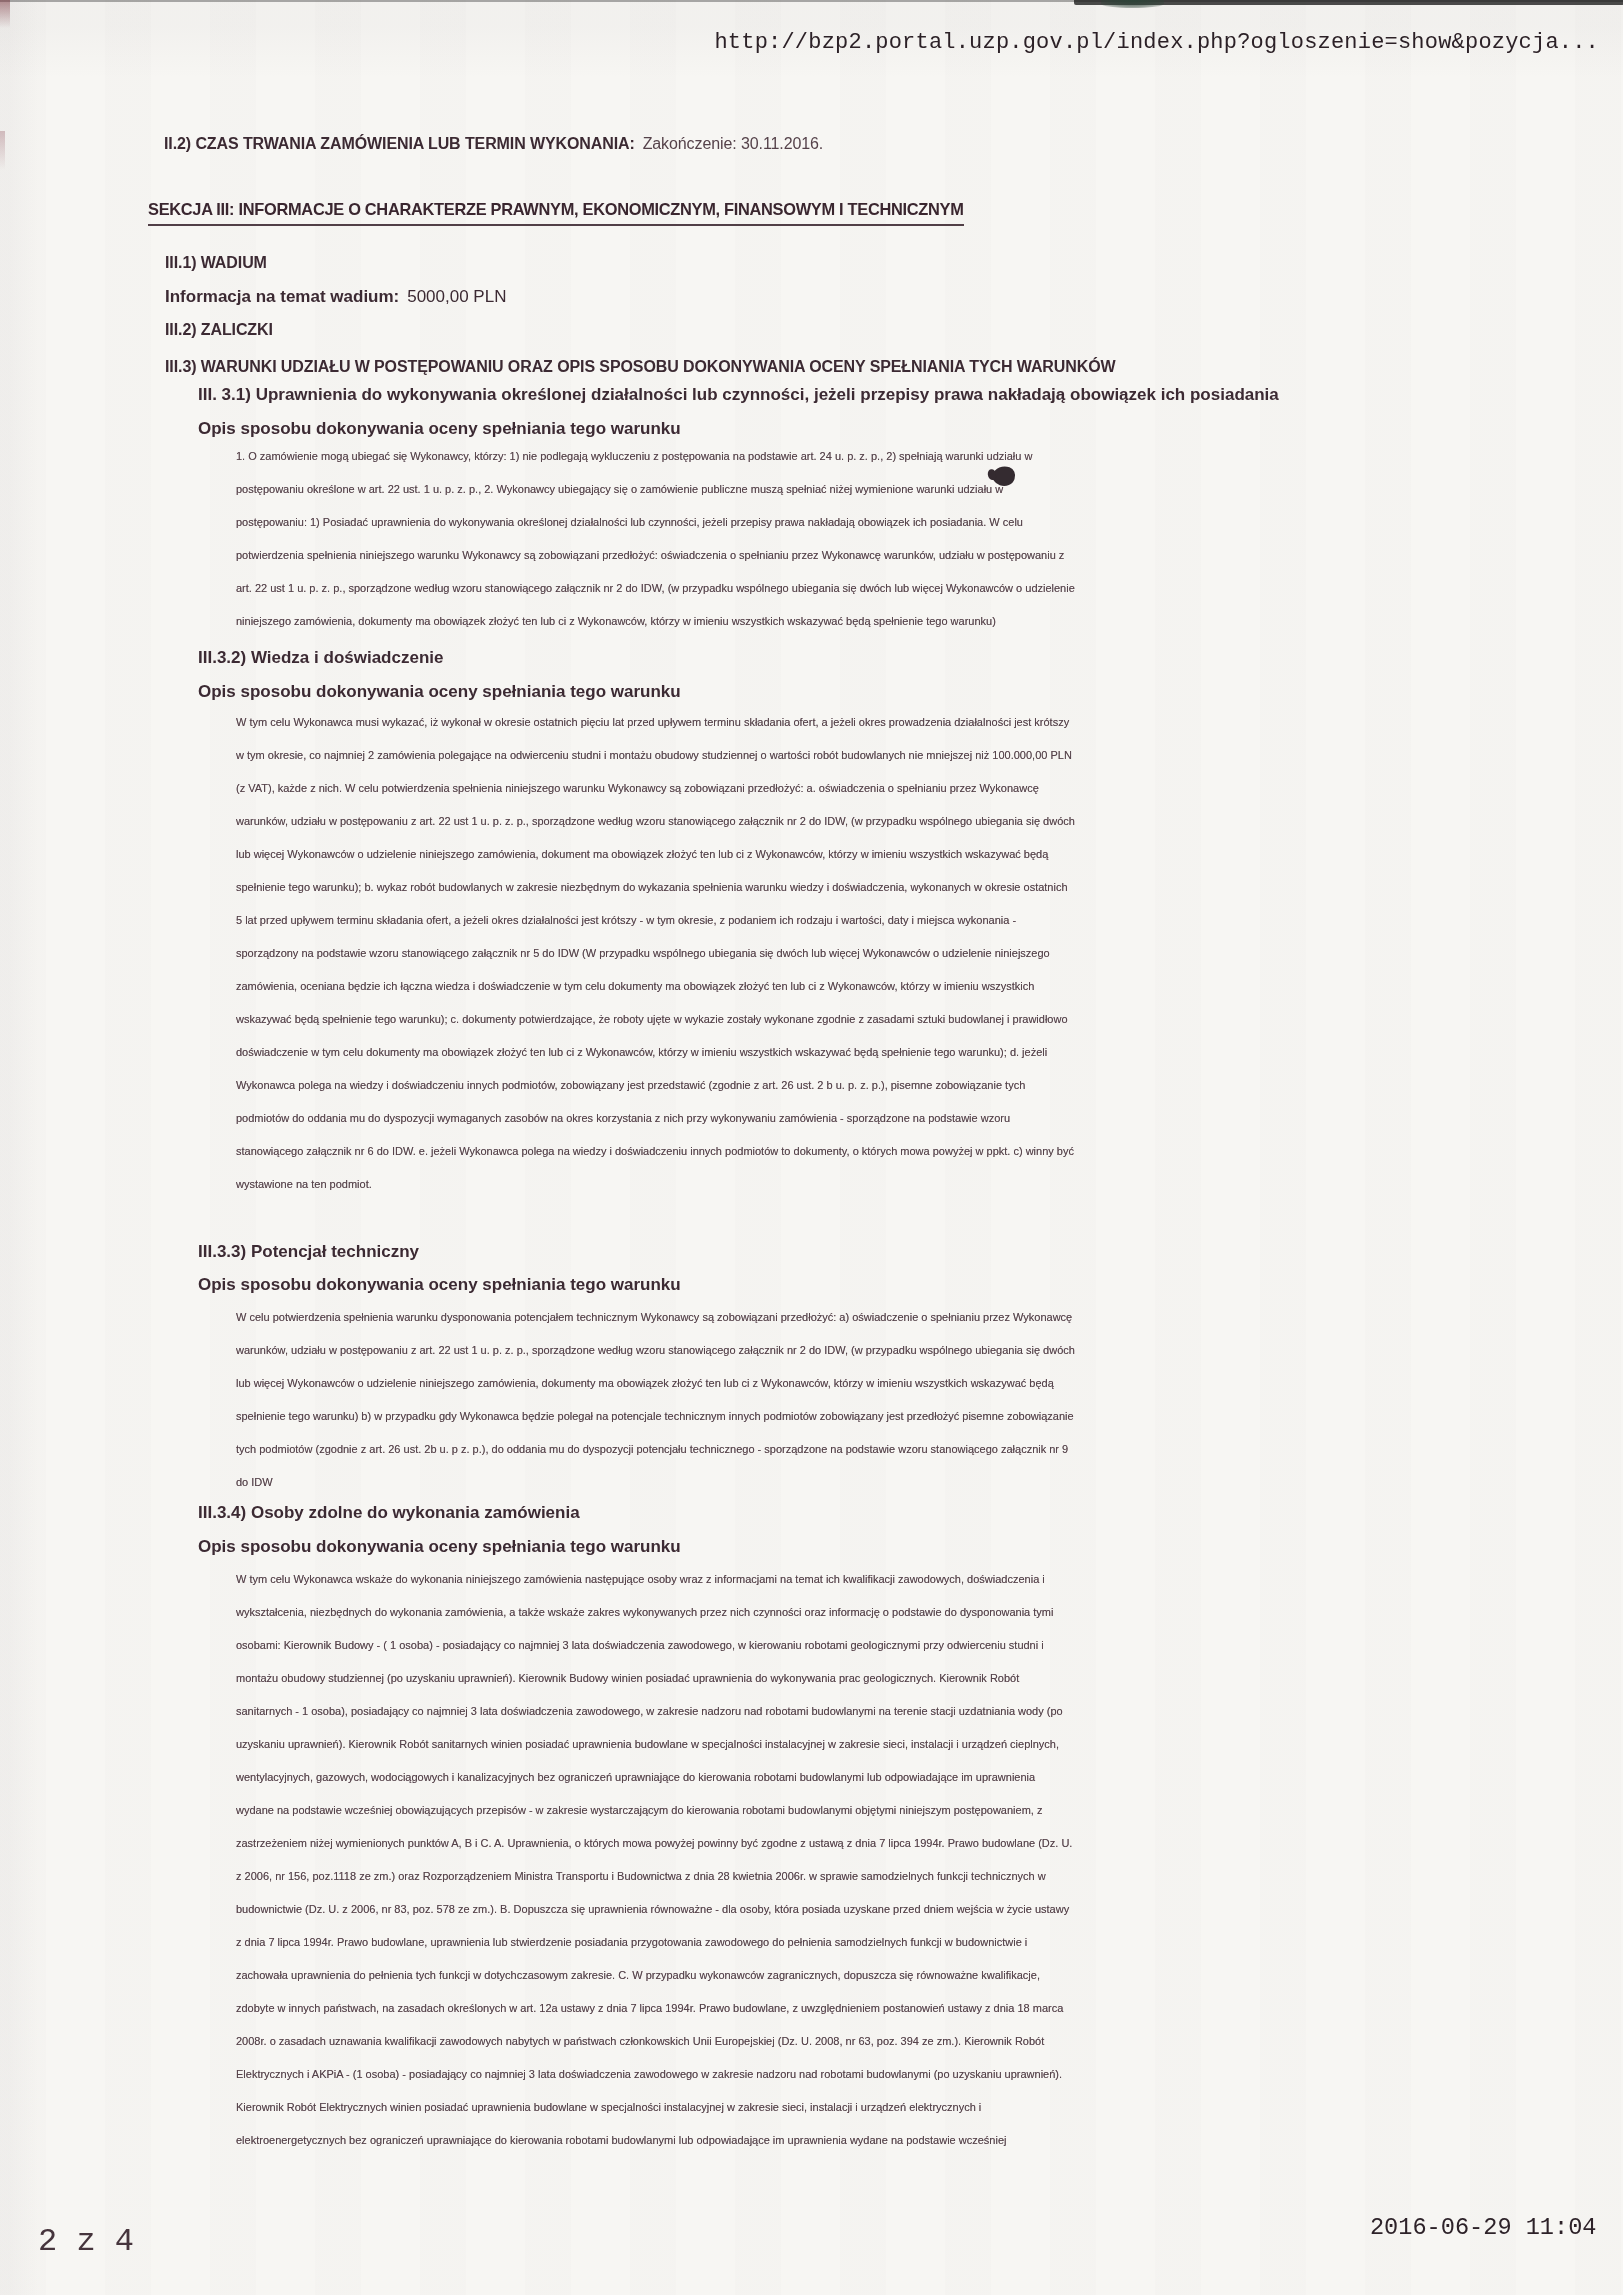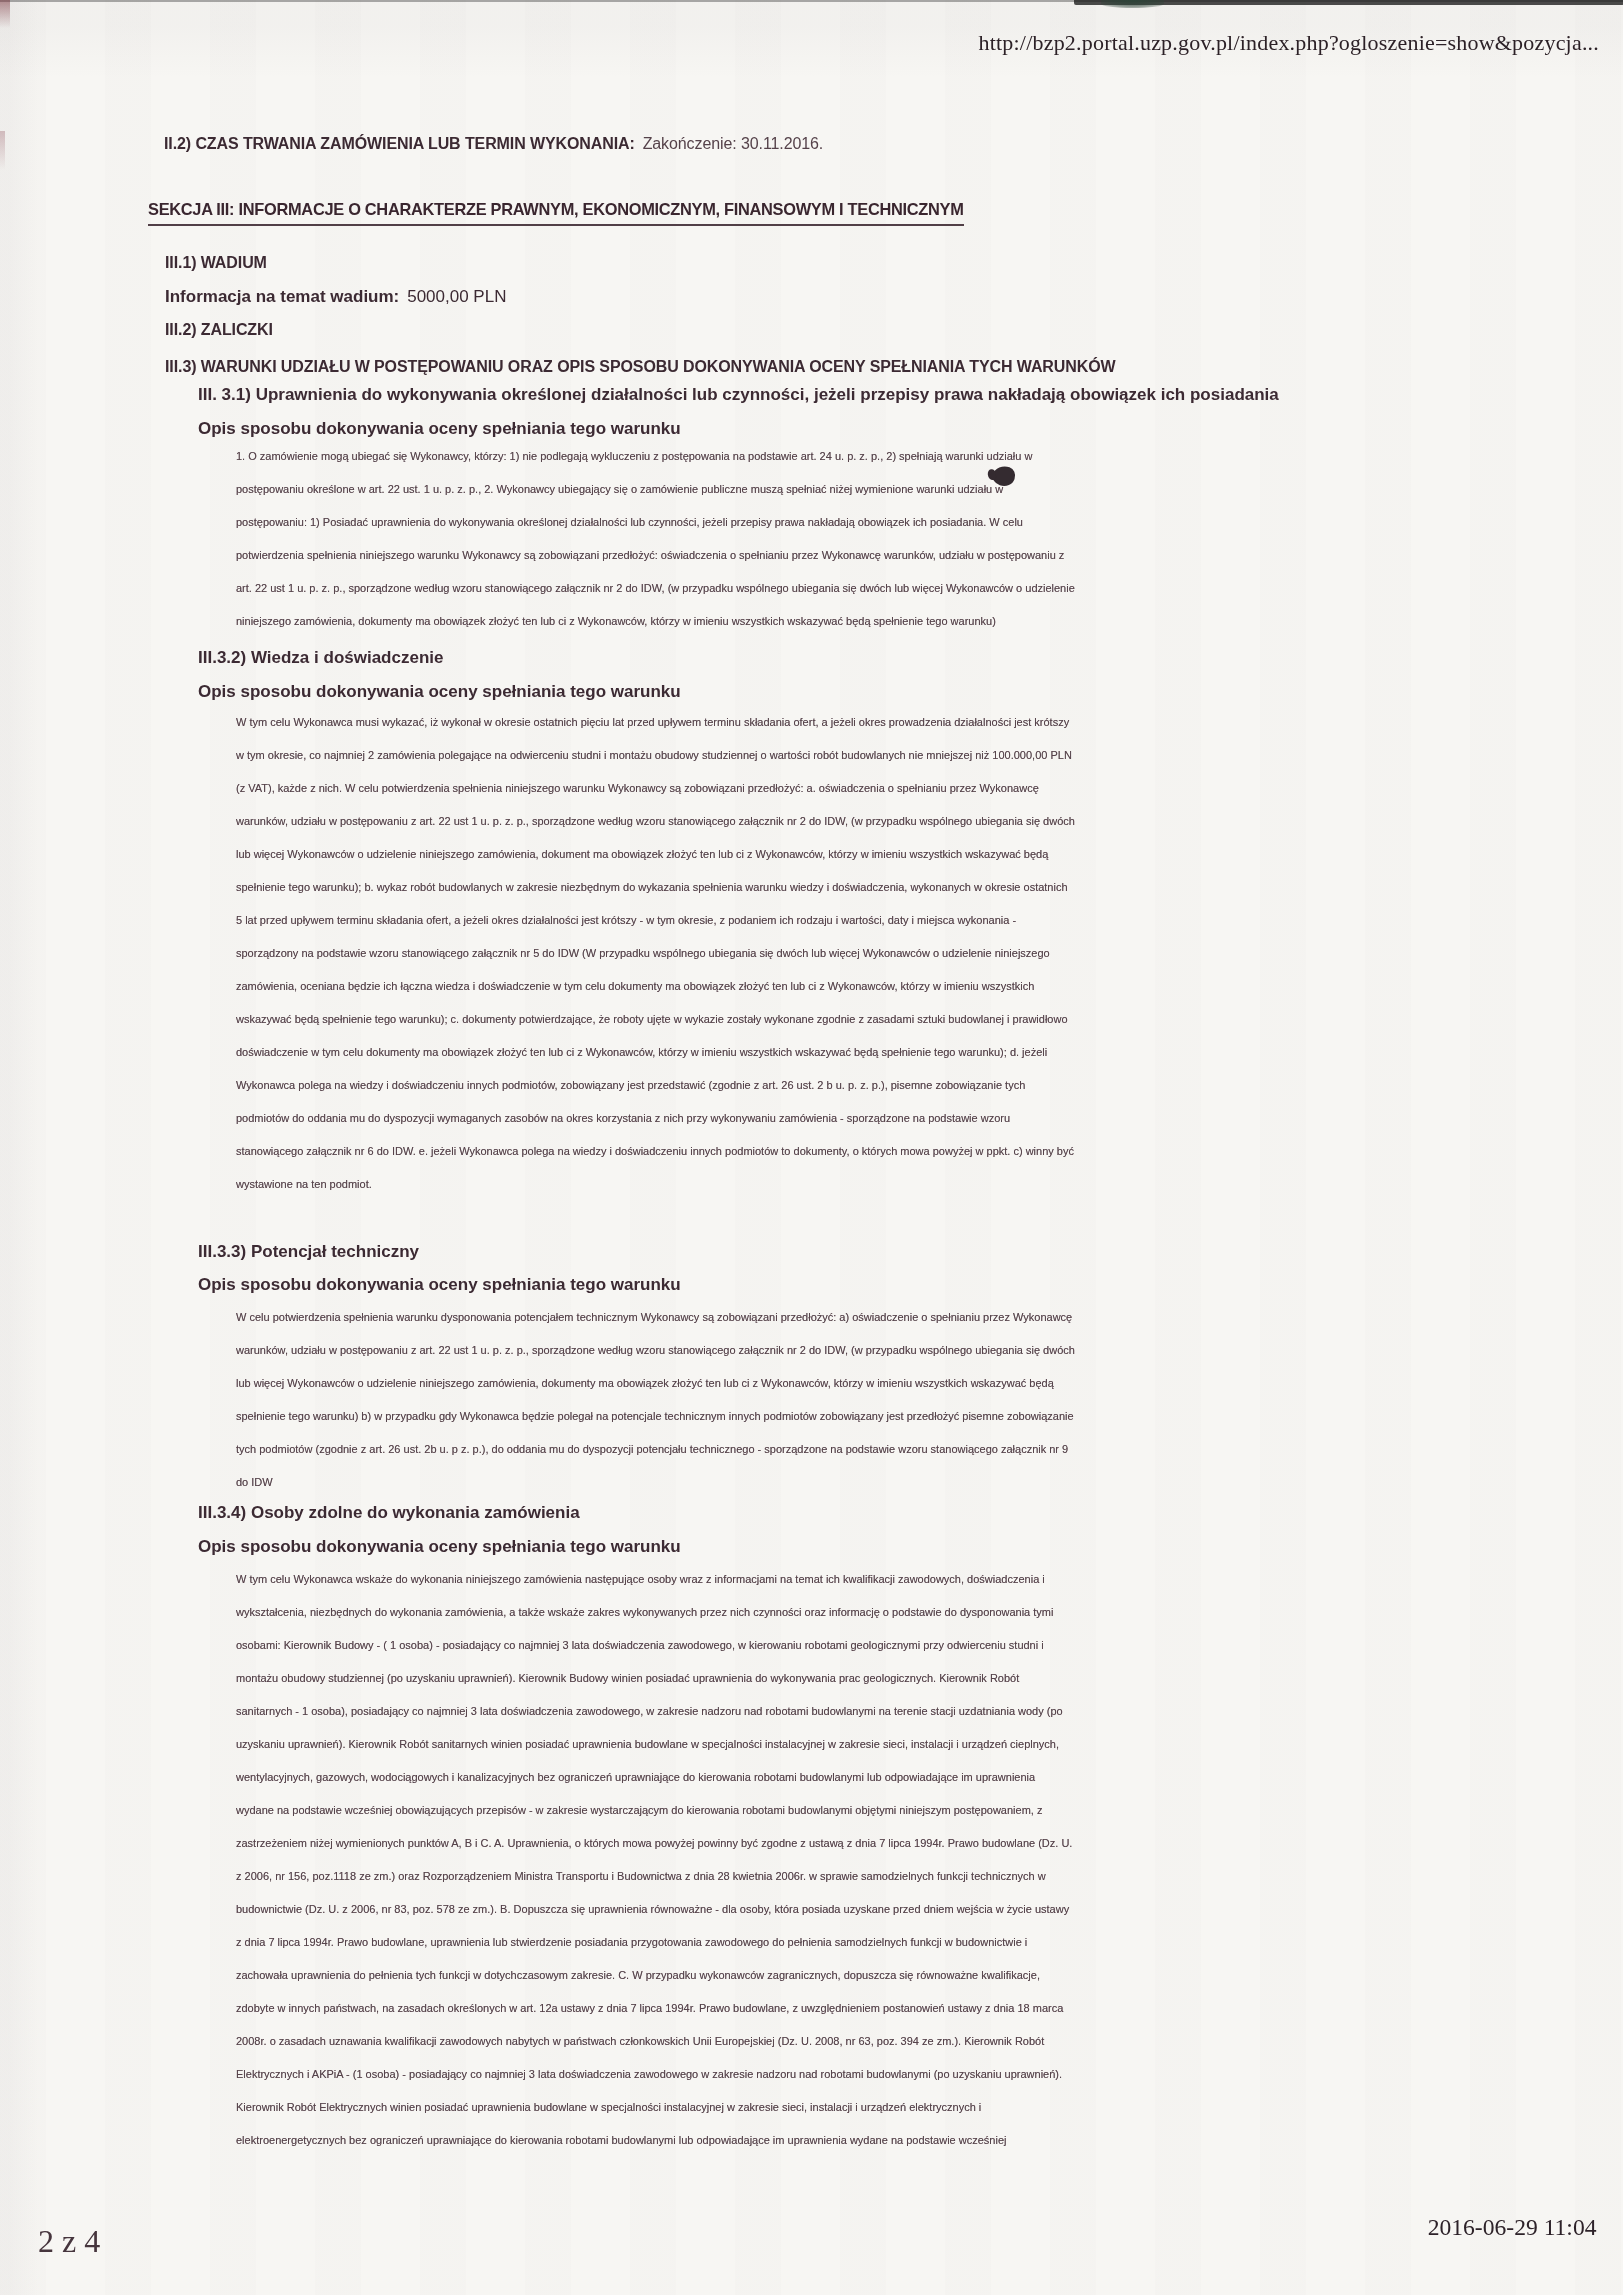--- a/index.html
+++ b/index.html
@@ -23,7 +23,7 @@
     pointer-events:none;
   }
   .abs{position:absolute;}
-  .serif{font-family:Liberation Serif, serif;}
+  .serif{font-family:Liberation Mono, monospace;}
 
   .url-header{
     top:30px; right:25px;

